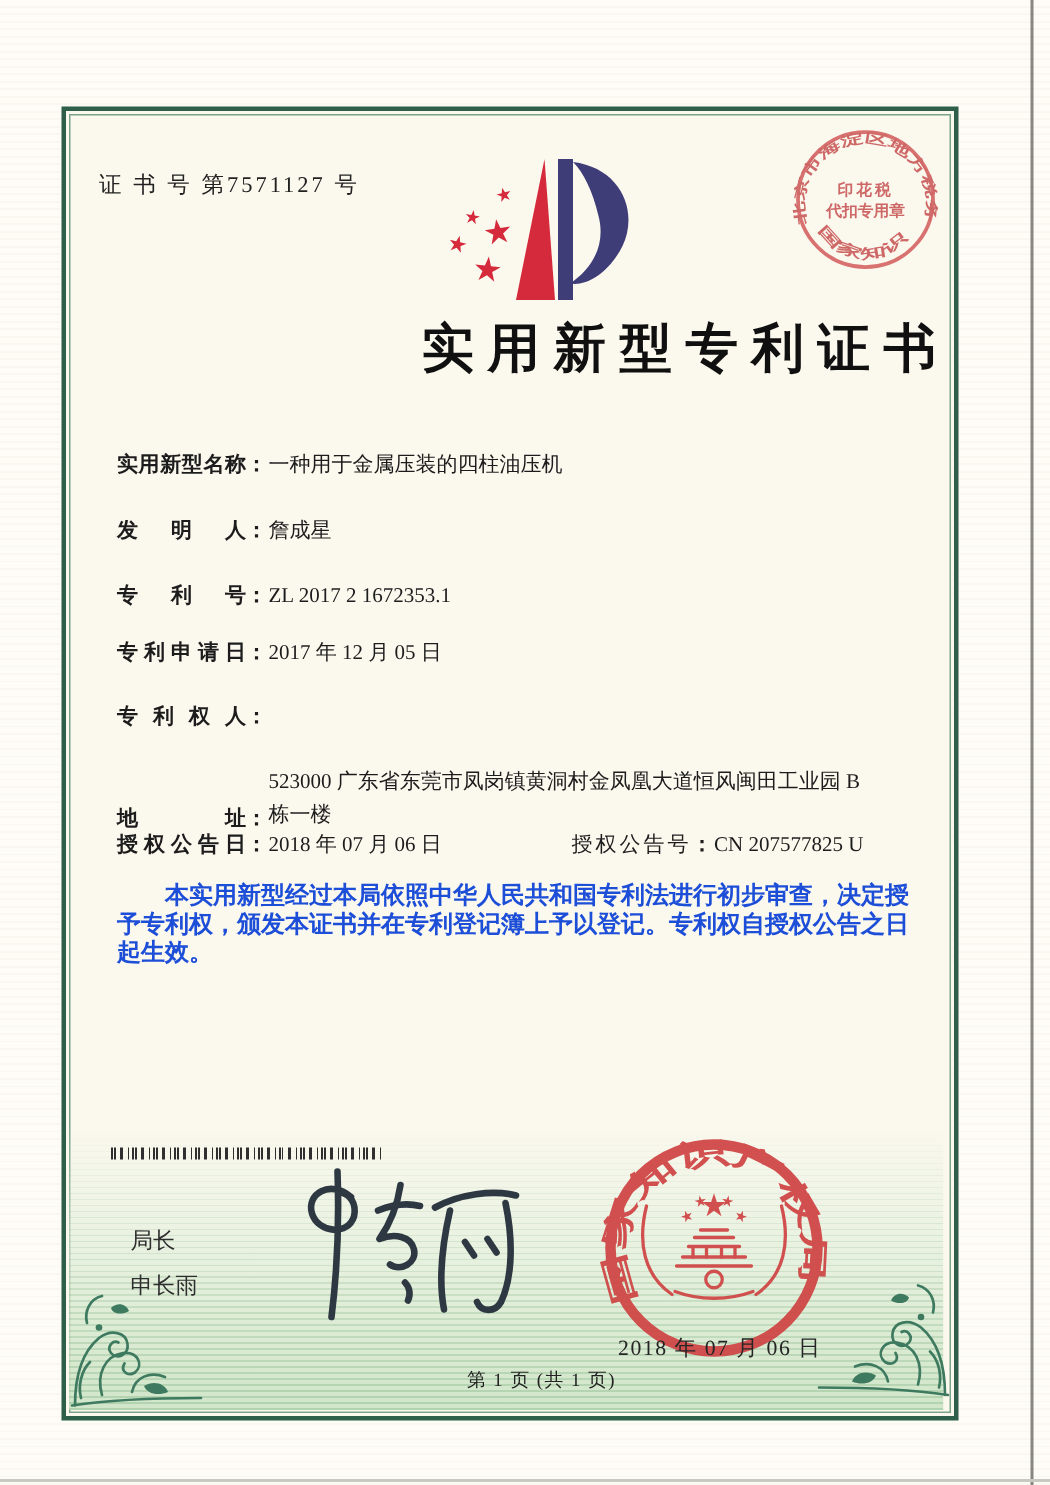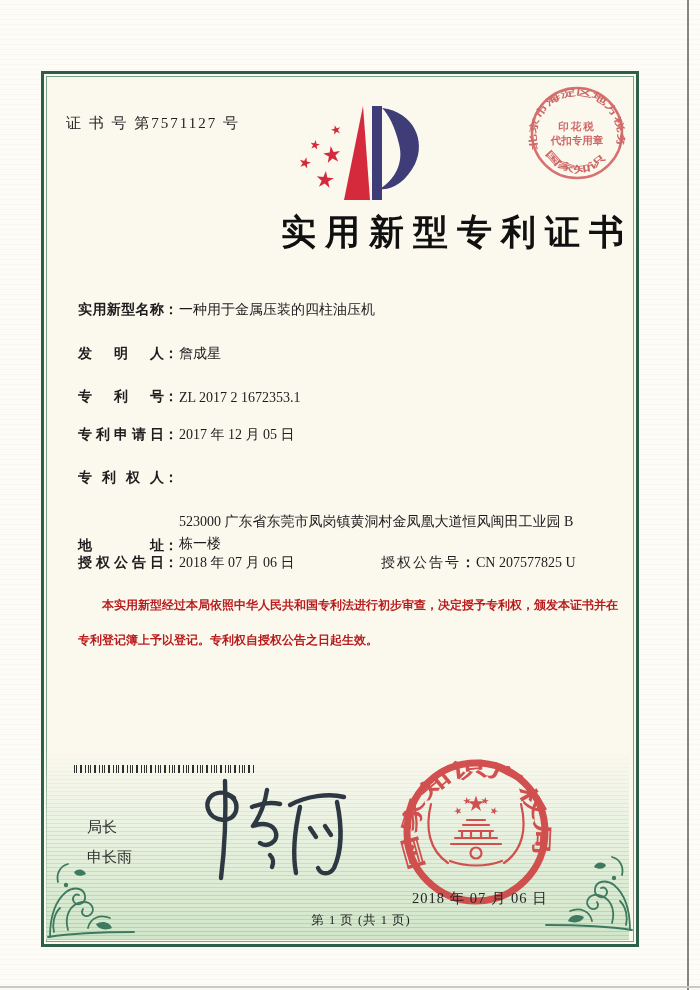--- a/index.html
+++ b/index.html
@@ -22,7 +22,7 @@
   .grant-col2{position:absolute;left:303px;top:0;white-space:nowrap;}
   .grant-col2 .glabel{font-weight:normal;letter-spacing:2px;}
   
-  .paras{position:absolute;left:78px;top:588px;width:540px;font-size:12px;line-height:35px;color:#b91c1c;}
+  .paras{position:absolute;left:78px;top:588px;width:540px;font-size:16px;line-height:19px;color:#1d4ed8;}
   .paras p{margin:0;text-indent:2em;font-weight:bold;}
   
   .green-zone{position:absolute;left:46px;top:750px;width:583px;height:190px;overflow:hidden;}

